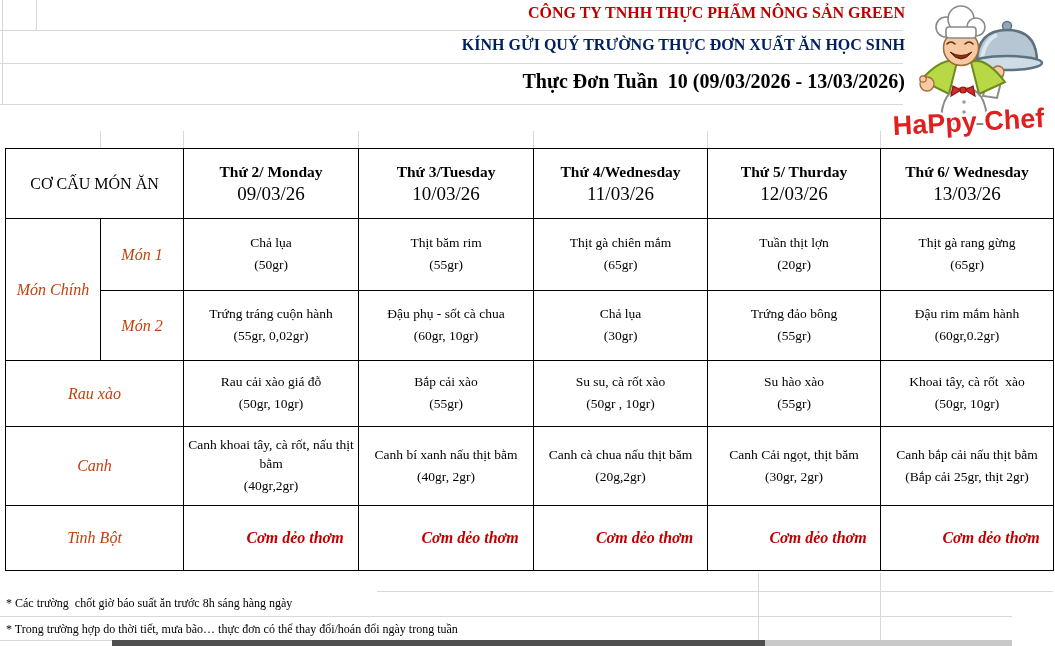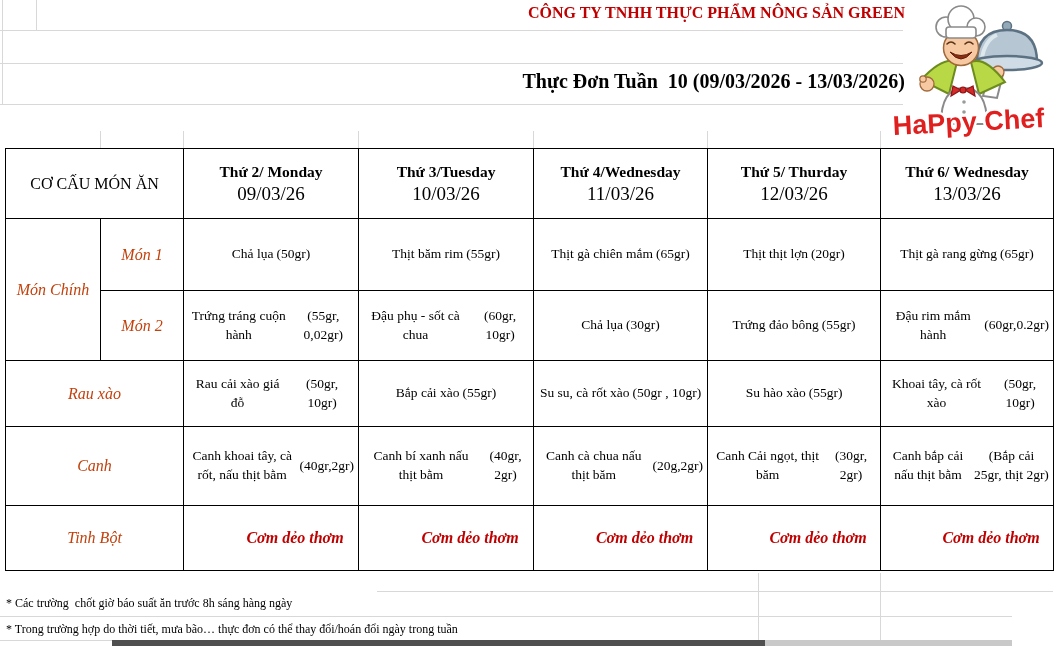--- a/index.html
+++ b/index.html
@@ -81,6 +81,7 @@
   <div class="gl" style="left:0;top:640px;width:1012px;height:1px;"></div>
 
   <div class="hdr-line hdr-company" data-bind="header.company">CÔNG TY TNHH THỰC PHẨM NÔNG SẢN GREEN</div>
+  <div class="hdr-line hdr-greeting" data-bind="header.greeting">KÍNH GỬI QUÝ TRƯỜNG THỰC ĐƠN XUẤT ĂN HỌC SINH</div>
   <div class="hdr-line hdr-week" data-bind="header.week_title">Thực Đơn Tuần  10 (09/03/2026 - 13/03/2026)</div>
 
   <div class="logo">

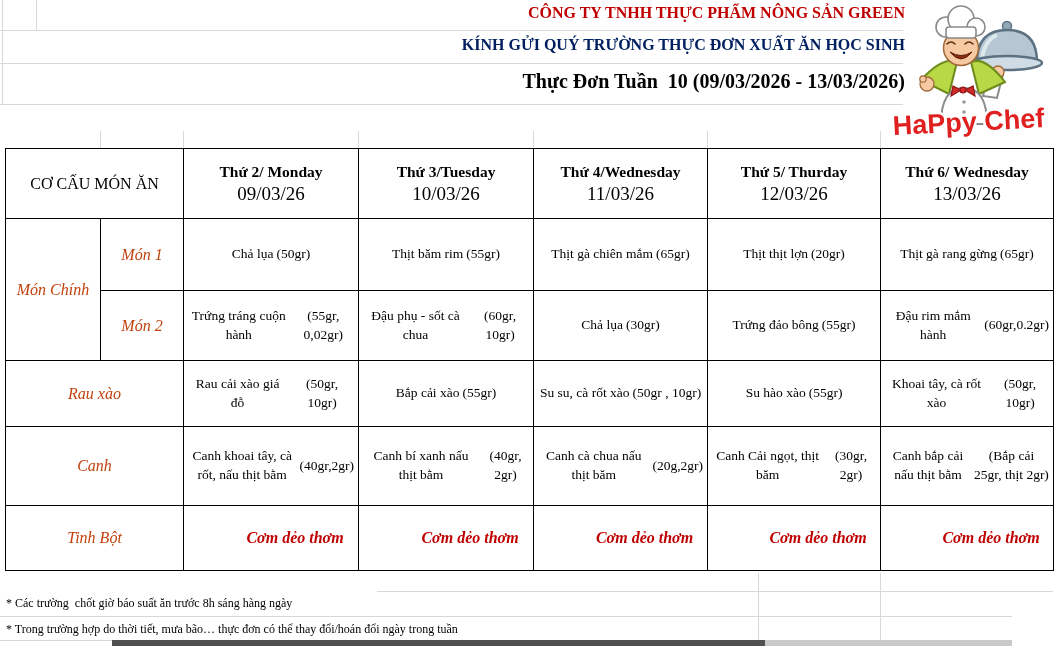--- a/index.html
+++ b/index.html
@@ -39,7 +39,7 @@
   .day-label{font-size:15.5px; font-weight:bold; margin-bottom:2px;}
   .day-date{font-size:19px;}
   .grp{font-size:16px; font-weight:bold; font-style:italic; color:#c2410c;}
-  .cell{display:flex; justify-content:center; align-items:center;
+  .cell{display:flex; flex-direction:column; justify-content:center; align-items:center;
         gap:3px; padding:2px 4px; line-height:1.4;}
   .dish,.qty{font-size:13.5px;}
   .starch{font-size:16px; font-weight:bold; font-style:italic; color:#C00000;margin-left:48px;}

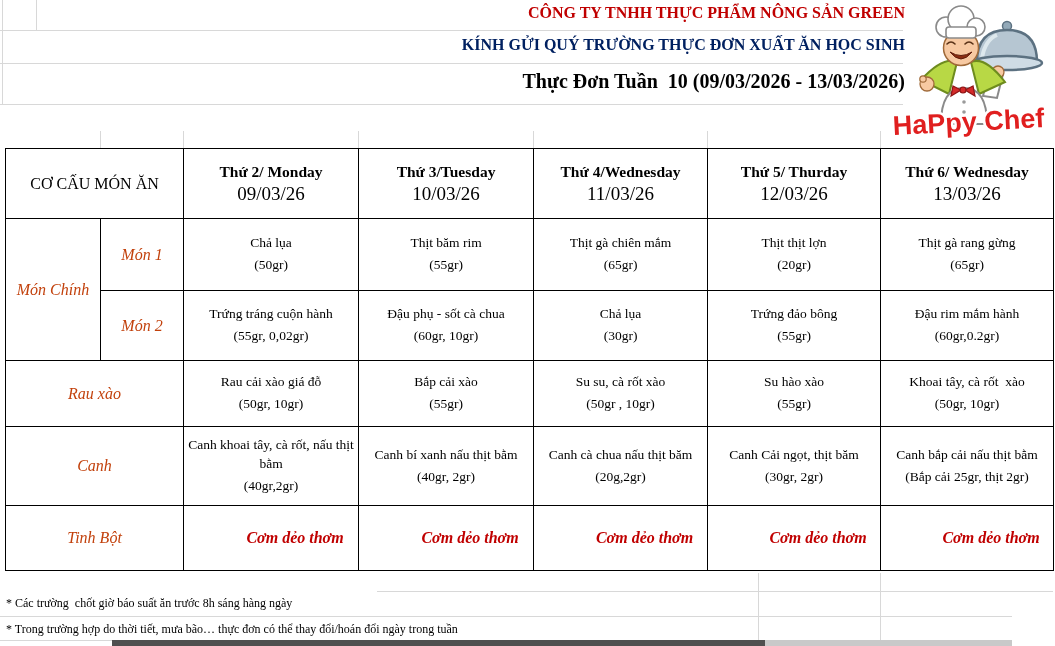--- a/index.html
+++ b/index.html
@@ -184,7 +184,7 @@
           </td>
       <td>
             <div class="cell">
-              <span class="dish" data-bind="table.rows.mon1.3.dish">Thịt thịt lợn</span>
+              <span class="dish" data-bind="table.rows.mon1.3.dish">Tuần thịt lợn</span>
               <span class="qty" data-bind="table.rows.mon1.3.qty">(20gr)</span>
             </div>
           </td>

